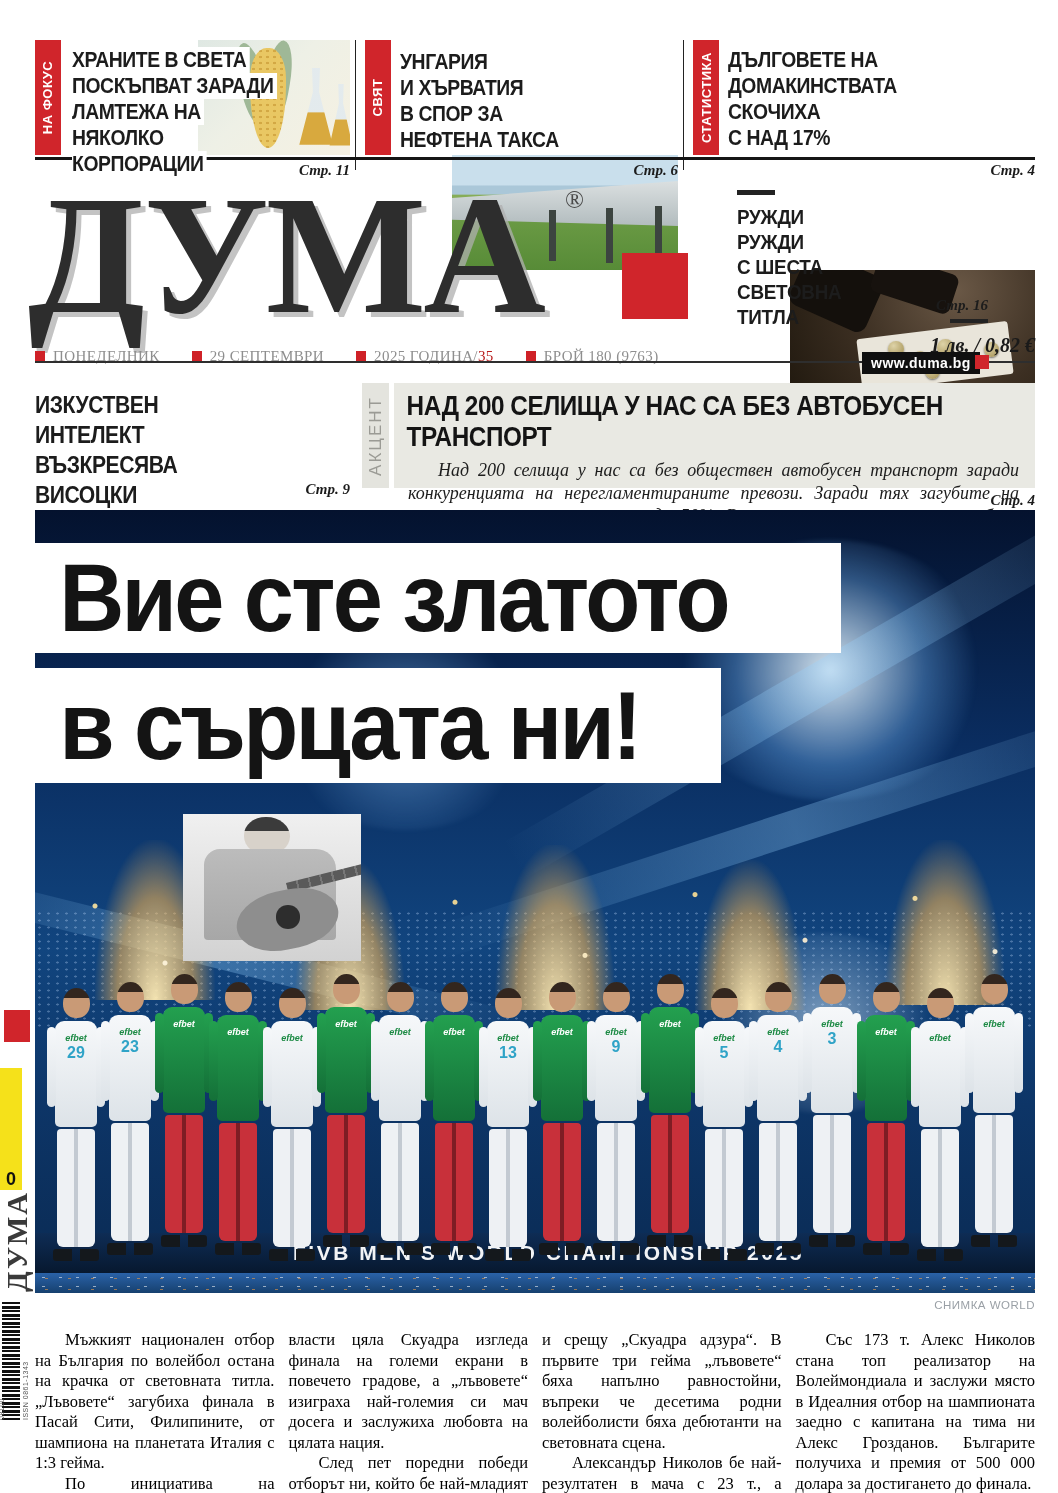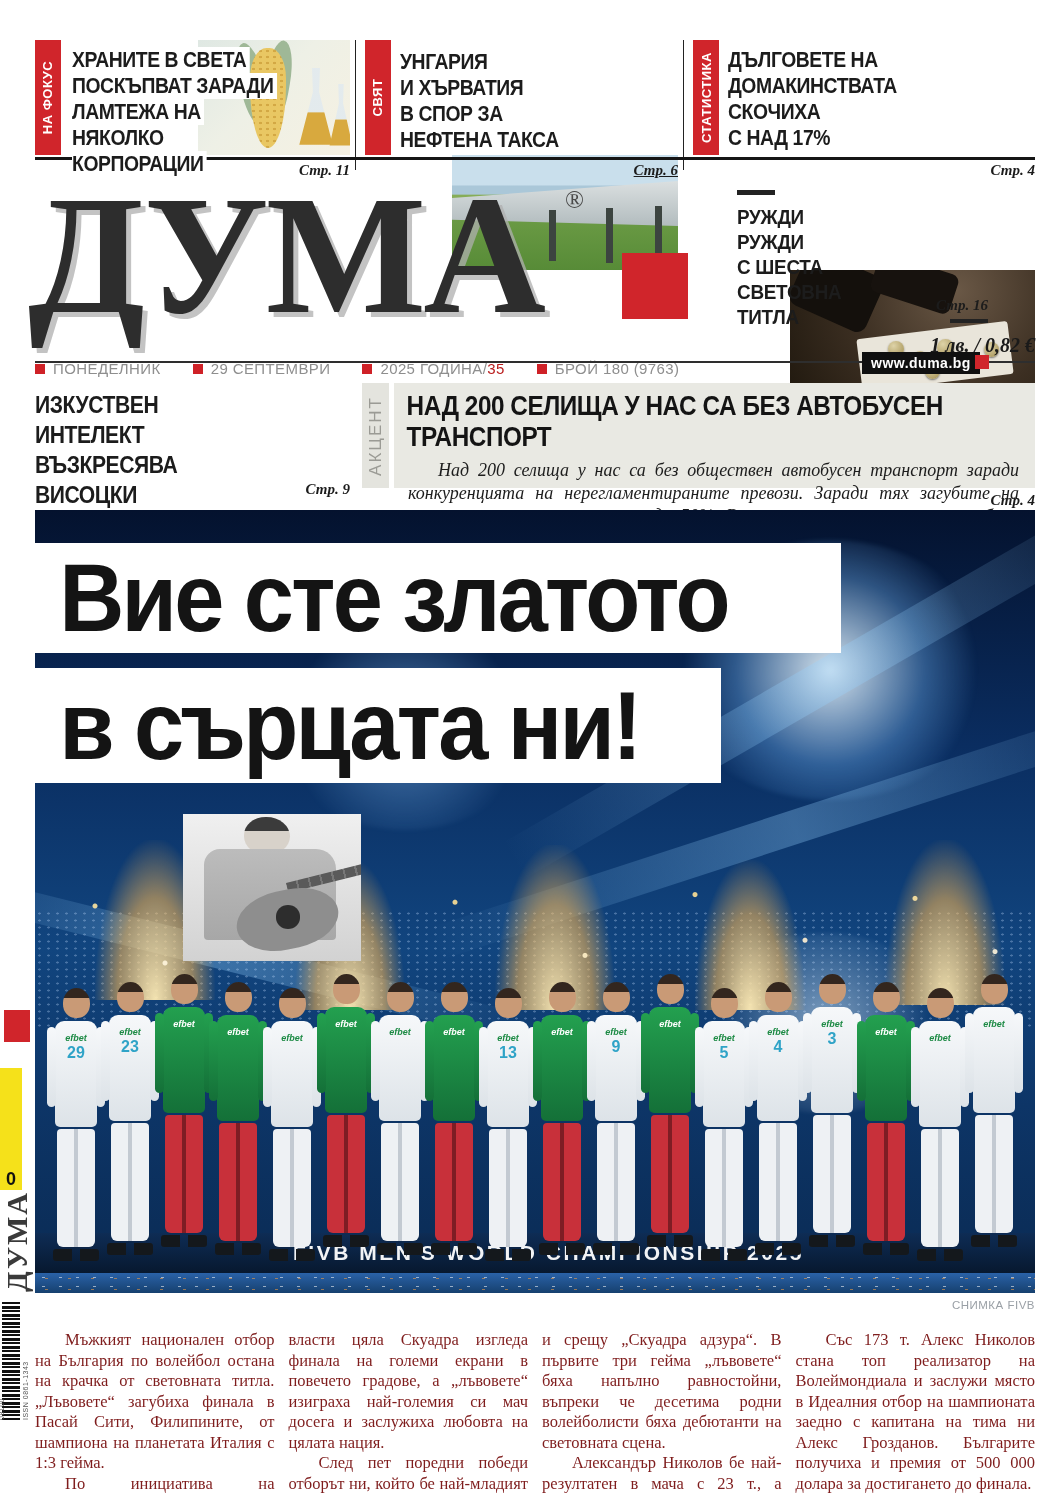--- a/index.html
+++ b/index.html
@@ -180,7 +180,7 @@
 В СПОР ЗА
 НЕФТЕНА ТАКСА</span>
   </div>
-  <div class="abs pageref" style="left:570px;top:162px;width:108px;text-decoration:underline;">Стр. 6</div>
+  <div class="abs pageref" style="left:570px;top:162px;width:108px;">Стр. 6</div>
 
   <div class="abs vdiv" style="left:683px;top:40px;height:130px;"></div>
 

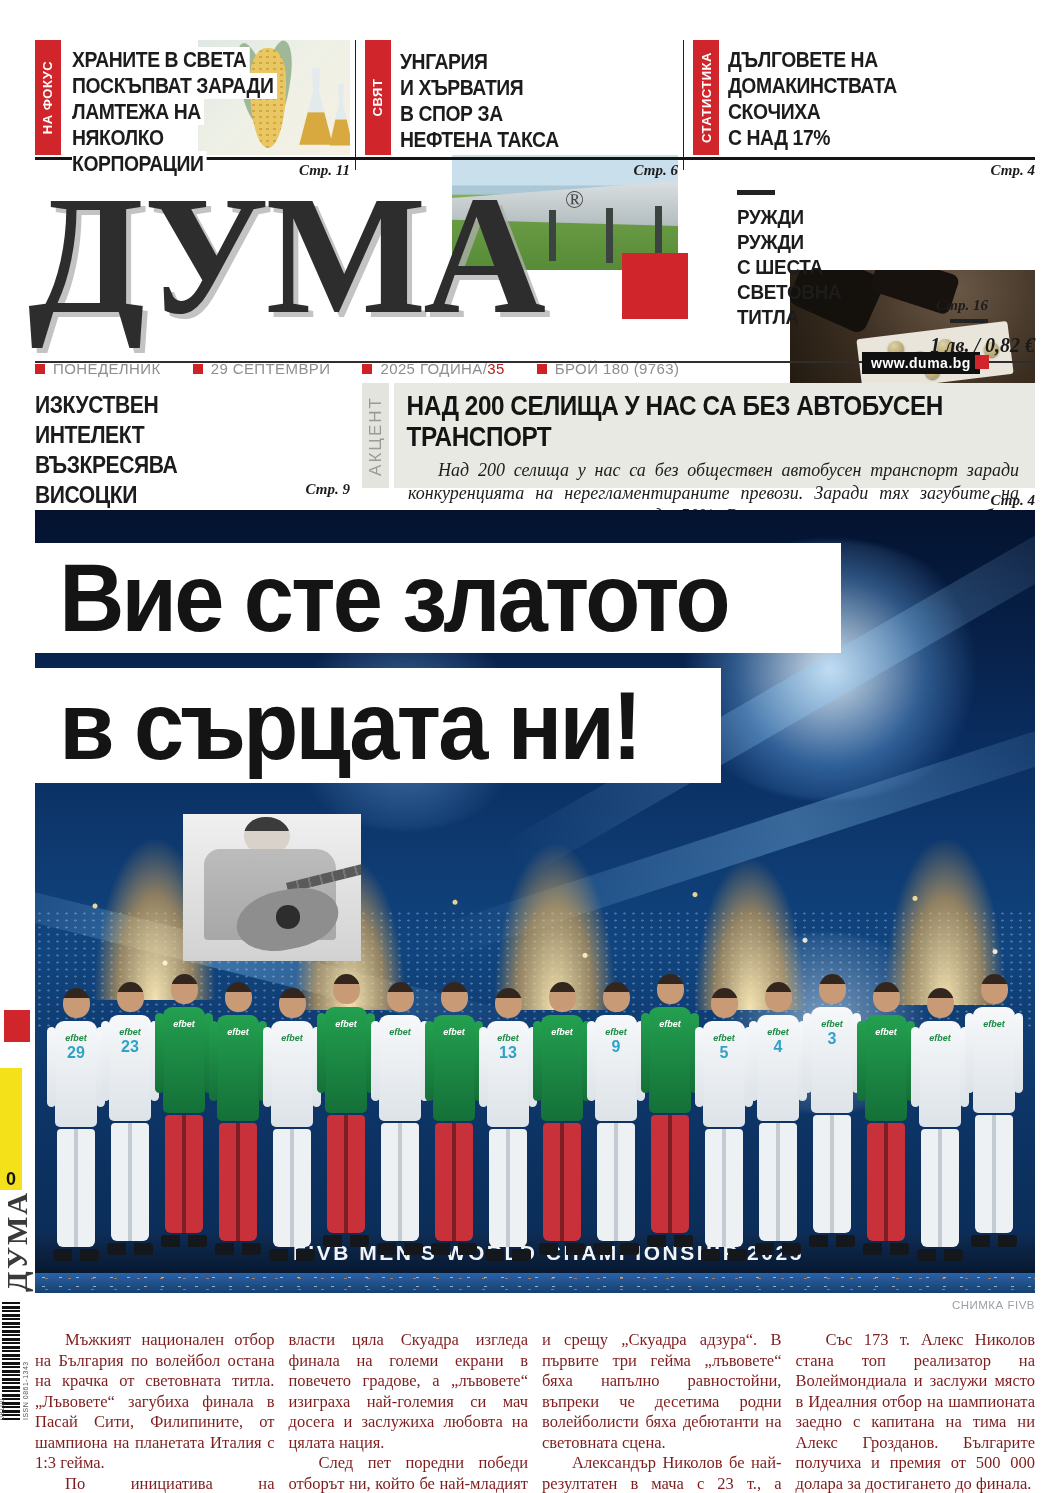--- a/index.html
+++ b/index.html
@@ -230,7 +230,7 @@
   <div class="abs pageref" style="left:900px;top:297px;width:88px;">Стр. 16</div>
   <div class="abs" style="left:950px;top:319px;width:38px;height:4px;background:#222;"></div>
 
-  <div class="abs dateline" style="left:35px;top:360px;">
+  <div class="abs dateline" style="left:35px;top:348px;font-family:Liberation Serif, serif;">
     <span><i class="bullet"></i><span>ПОНЕДЕЛНИК</span></span>
     <span><i class="bullet"></i><span>29 СЕПТЕМВРИ</span></span>
     <span><i class="bullet"></i><span>2025 ГОДИНА/</span><b>35</b></span>

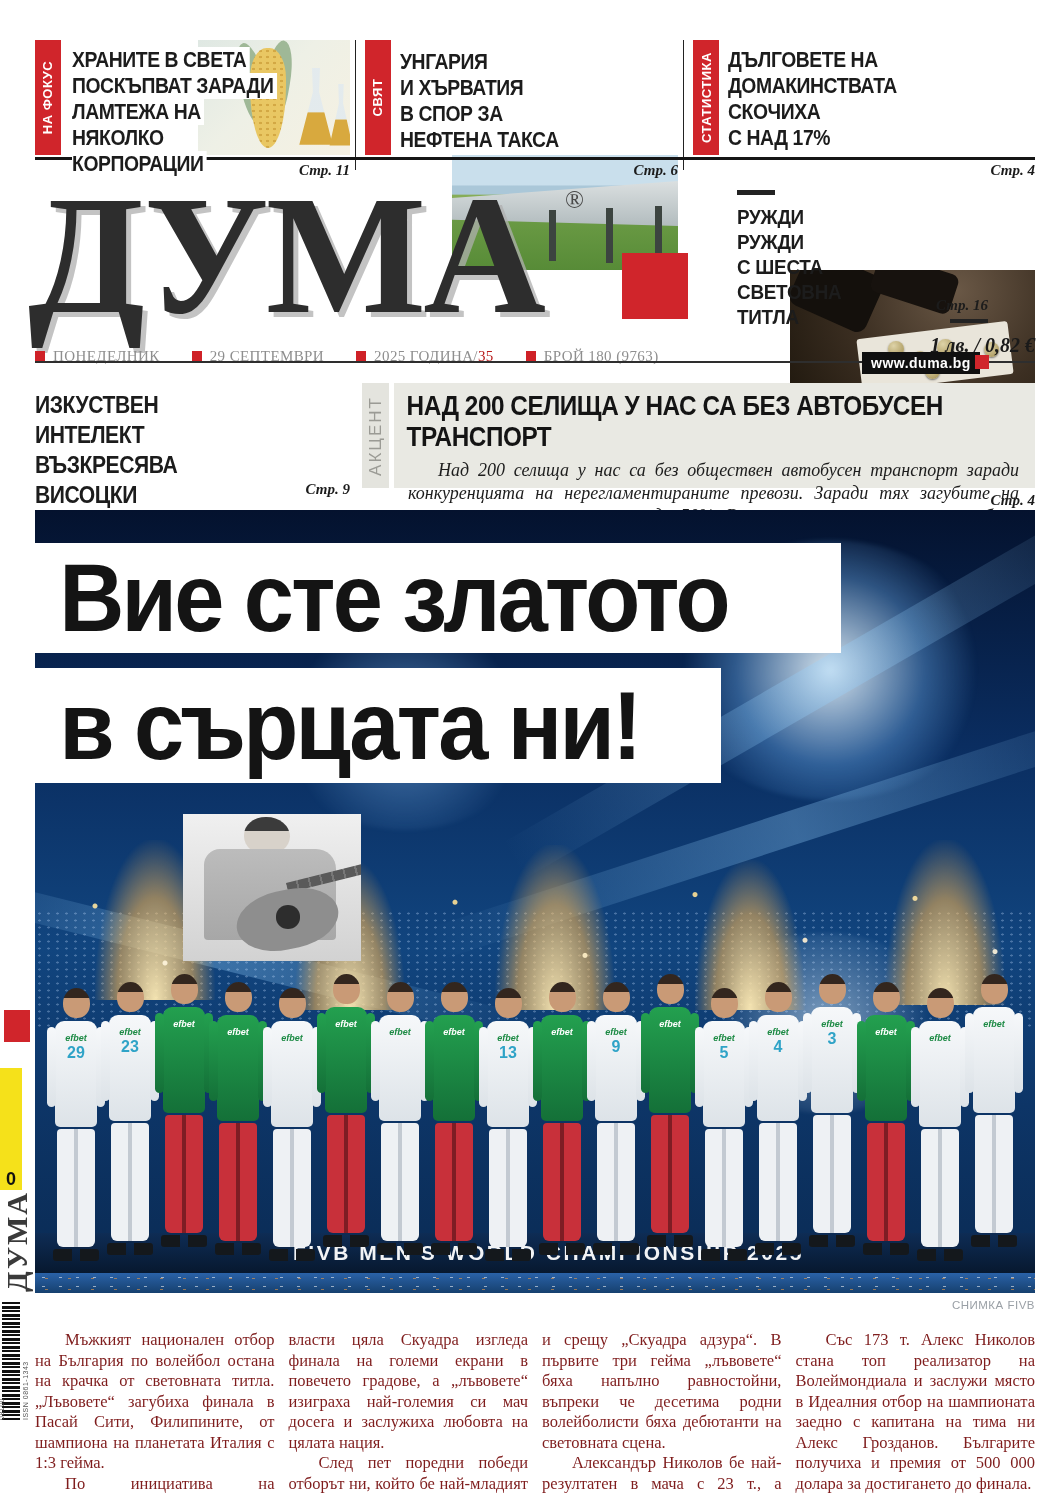--- a/index.html
+++ b/index.html
@@ -448,7 +448,7 @@
 
     <div class="floor abs" style="left:0;top:763px;width:1000px;height:20px;z-index:5;"></div>
   </div>
-  <div class="abs credit" style="left:735px;top:1299px;width:300px;">СНИМКА FIVB</div>
+  <div class="abs credit" style="left:735px;top:1299px;width:300px;">СНИМКА WORLD</div>
 
   <div class="abs article" style="left:35px;top:1330px;width:1000px;height:152px;">
     <div>

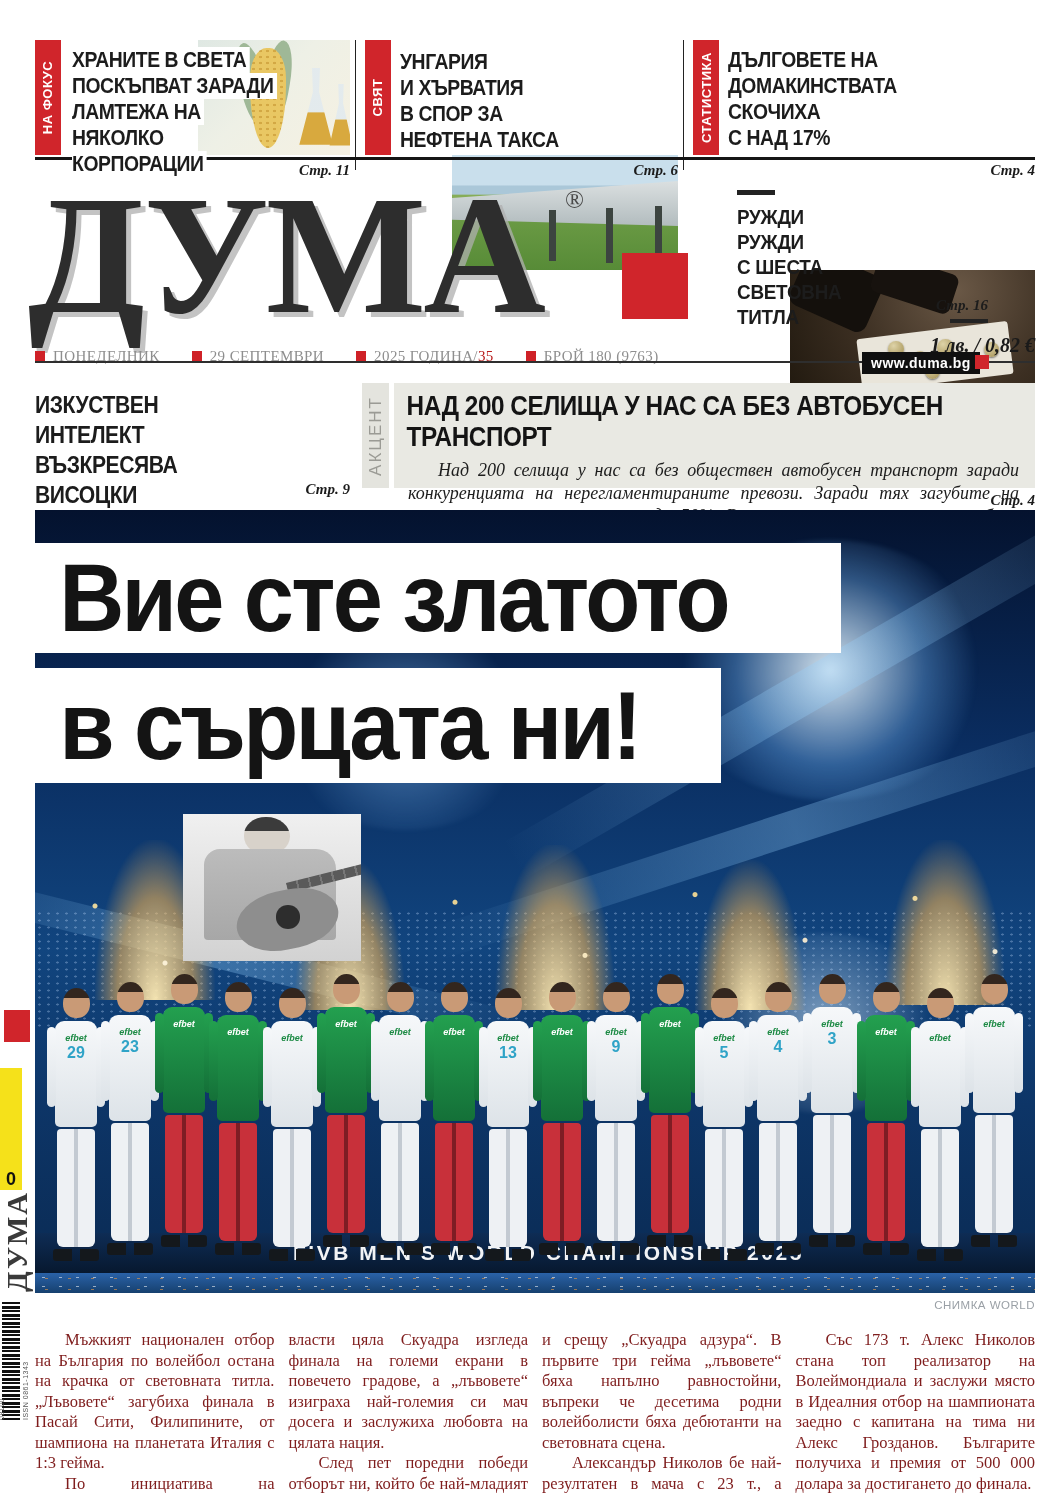--- a/index.html
+++ b/index.html
@@ -129,7 +129,7 @@
 
   
   .article{display:grid;grid-template-columns:repeat(4,1fr);gap:14px;}
-  .article p{margin:0;font:400 16.5px/20.5px "Liberation Serif",serif;color:#7f1d1d;text-align:justify;text-indent:30px;}
+  .article p{margin:0;font:400 16.5px/20.5px "Liberation Serif",serif;color:#000000;text-align:justify;text-indent:30px;}
   .article p.noind{text-indent:0;}
 
   

